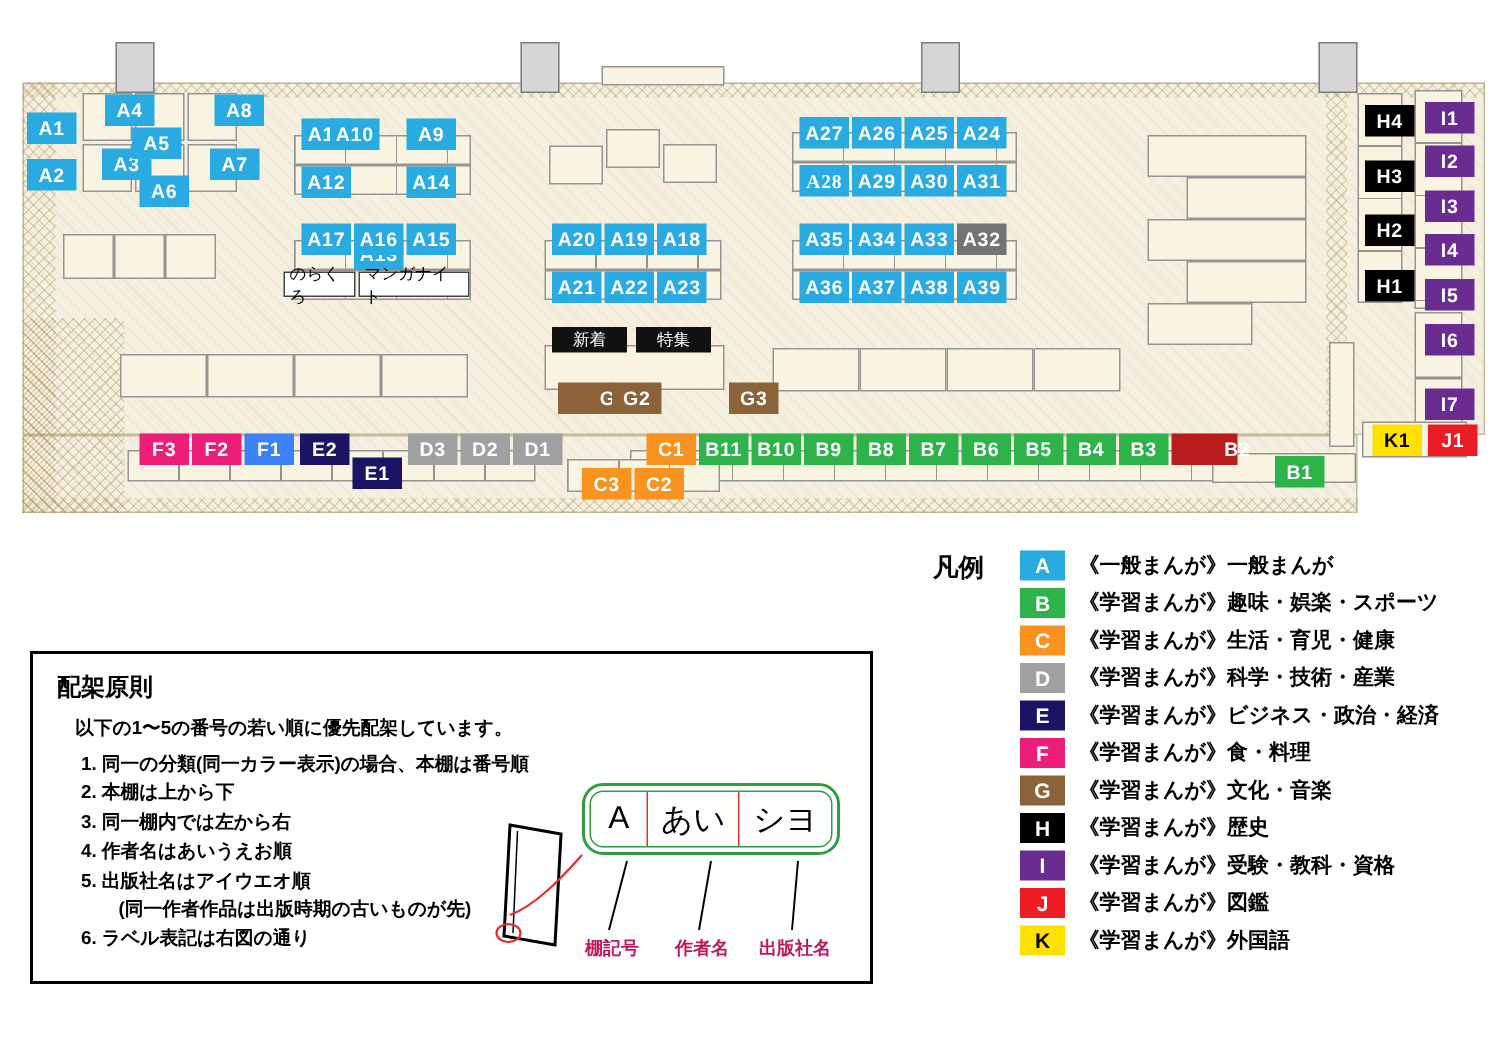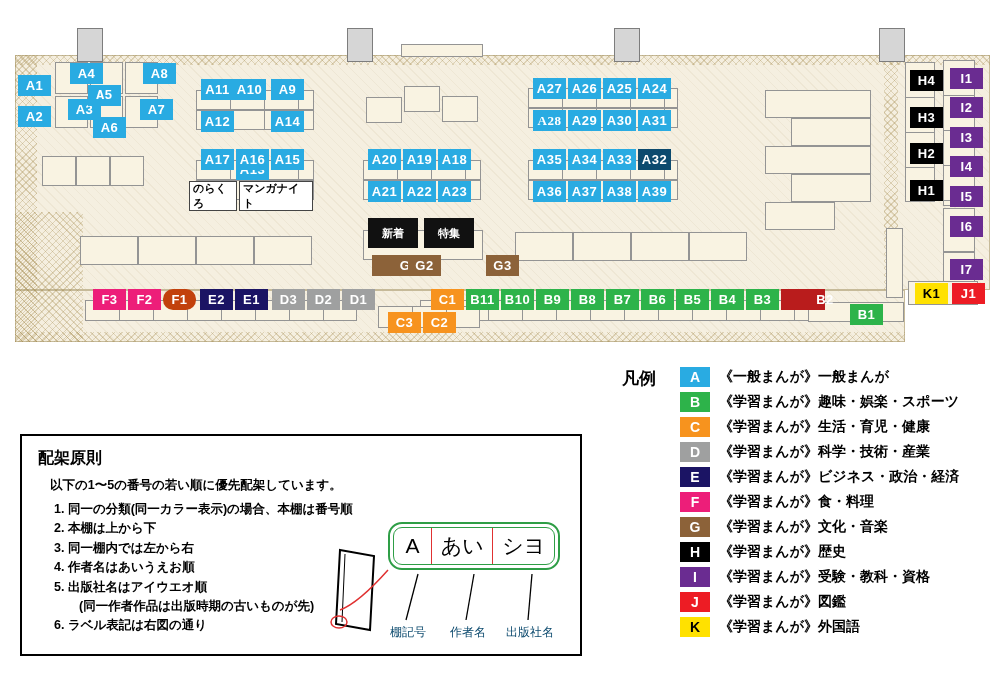--- a/index.html
+++ b/index.html
@@ -124,7 +124,7 @@
       <div class="badge" style="left: 18px; top: 106px; background: rgb(41, 171, 226);">A2</div>
       <div class="badge" style="left: 68px; top: 99px; background: rgb(41, 171, 226);">A3</div>
       <div class="badge" style="left: 70px; top: 63px; background: rgb(41, 171, 226);">A4</div>
-      <div class="badge" style="left: 88px; top: 85px; background: rgb(41, 171, 226); font-family: Liberation Mono, monospace;">A5</div>
+      <div class="badge" style="left: 88px; top: 85px; background: rgb(41, 171, 226);">A5</div>
       <div class="badge" style="left: 93px; top: 117px; background: rgb(41, 171, 226);">A6</div>
       <div class="badge" style="left: 140px; top: 99px; background: rgb(41, 171, 226);">A7</div>
       <div class="badge" style="left: 143px; top: 63px; background: rgb(41, 171, 226);">A8</div>

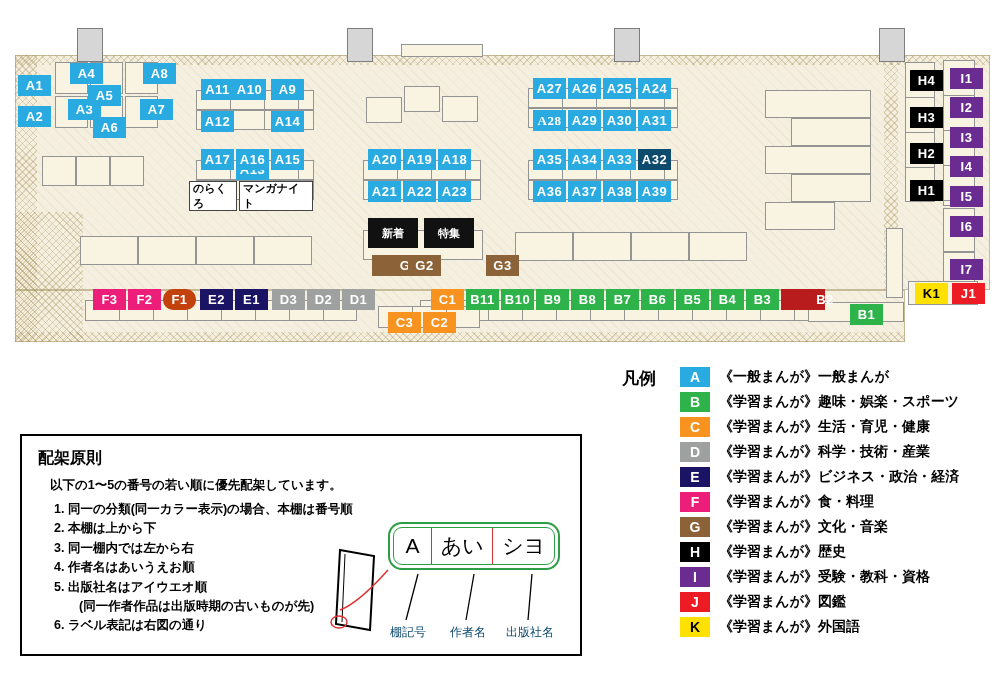--- a/index.html
+++ b/index.html
@@ -129,7 +129,7 @@
       <div class="badge" style="left: 140px; top: 99px; background: rgb(41, 171, 226);">A7</div>
       <div class="badge" style="left: 143px; top: 63px; background: rgb(41, 171, 226);">A8</div>
       <div class="badge" style="left: 201px; top: 79px; background: rgb(41, 171, 226);">A11</div>
-      <div class="badge" style="left: 233px; top: 79px; background: rgb(41, 171, 226);">A10</div>
+      <div class="badge" style="left: 220px; top: 79px; background: rgb(41, 171, 226);">A10</div>
       <div class="badge" style="left: 271px; top: 79px; background: rgb(41, 171, 226);">A9</div>
       <div class="badge" style="left: 201px; top: 111px; background: rgb(41, 171, 226);">A12</div>
       <div class="badge" style="left: 236px; top: 111px; background: rgb(41, 171, 226); margin-top: 48px;">A13</div>

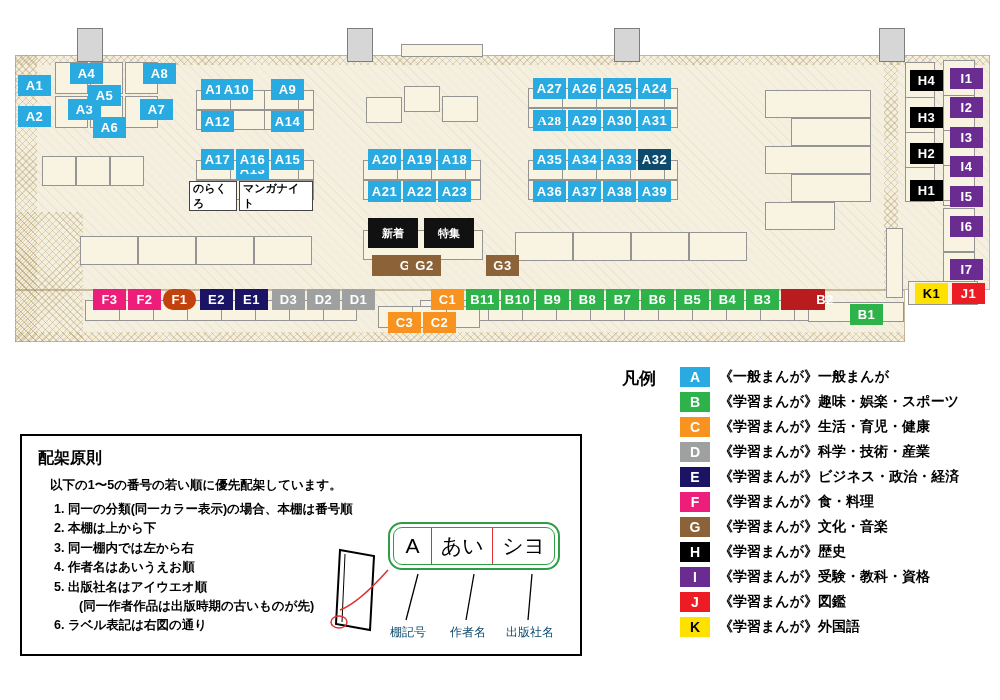--- a/index.html
+++ b/index.html
@@ -154,7 +154,7 @@
       <div class="badge" style="left: 533px; top: 149px; background: rgb(41, 171, 226);">A35</div>
       <div class="badge" style="left: 568px; top: 149px; background: rgb(41, 171, 226);">A34</div>
       <div class="badge" style="left: 603px; top: 149px; background: rgb(41, 171, 226);">A33</div>
-      <div class="badge" style="left: 638px; top: 149px; background: #0c4a6e;">A32</div>
+      <div class="badge" style="left: 638px; top: 149px; background: #737373;">A32</div>
       <div class="badge" style="left: 533px; top: 181px; background: rgb(41, 171, 226);">A36</div>
       <div class="badge" style="left: 568px; top: 181px; background: rgb(41, 171, 226);">A37</div>
       <div class="badge" style="left: 603px; top: 181px; background: rgb(41, 171, 226);">A38</div>

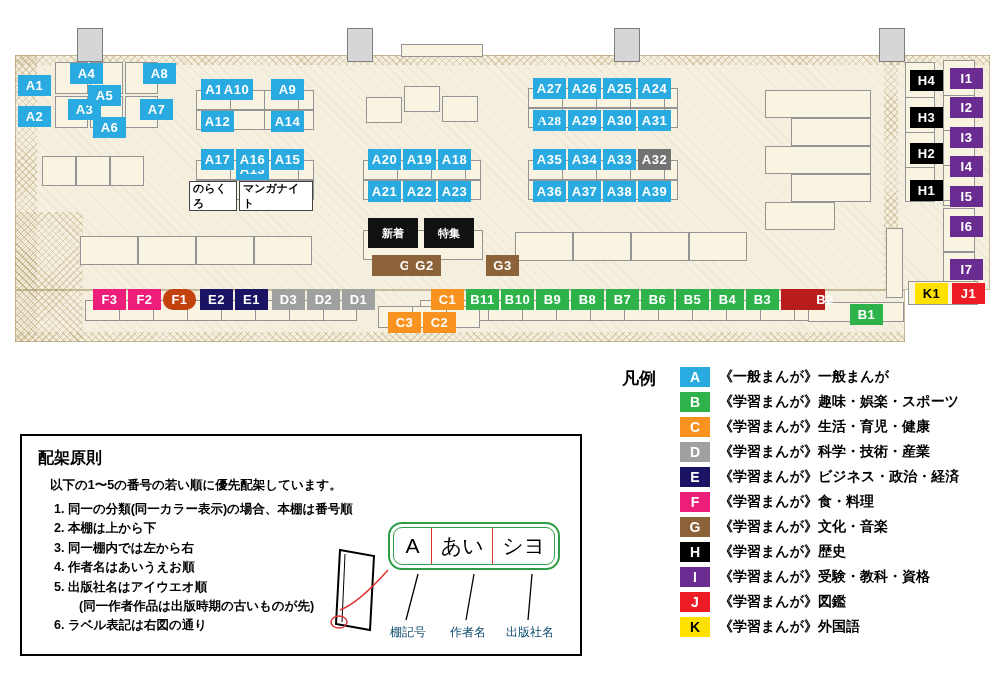--- a/index.html
+++ b/index.html
@@ -21,8 +21,8 @@
   .badge{position:absolute;width:33px;height:21px;display:flex;align-items:center;justify-content:center;
     color:#fff;font-weight:bold;font-size:13px;letter-spacing:.5px}
   .badge.dark{color:#000}
-  .slabel{position:absolute;height:30px;display:flex;align-items:center;justify-content:center;
-    font-size:11px;font-weight:bold;padding:0 3px}
+  .slabel{position:absolute;height:17px;display:flex;align-items:center;justify-content:center;
+    font-size:11px;font-weight:normal;padding:0 3px}
   .slabel.white{background:#fff;border:1px solid #444;color:#000}
   .slabel.black{background:#111;color:#fff}
 

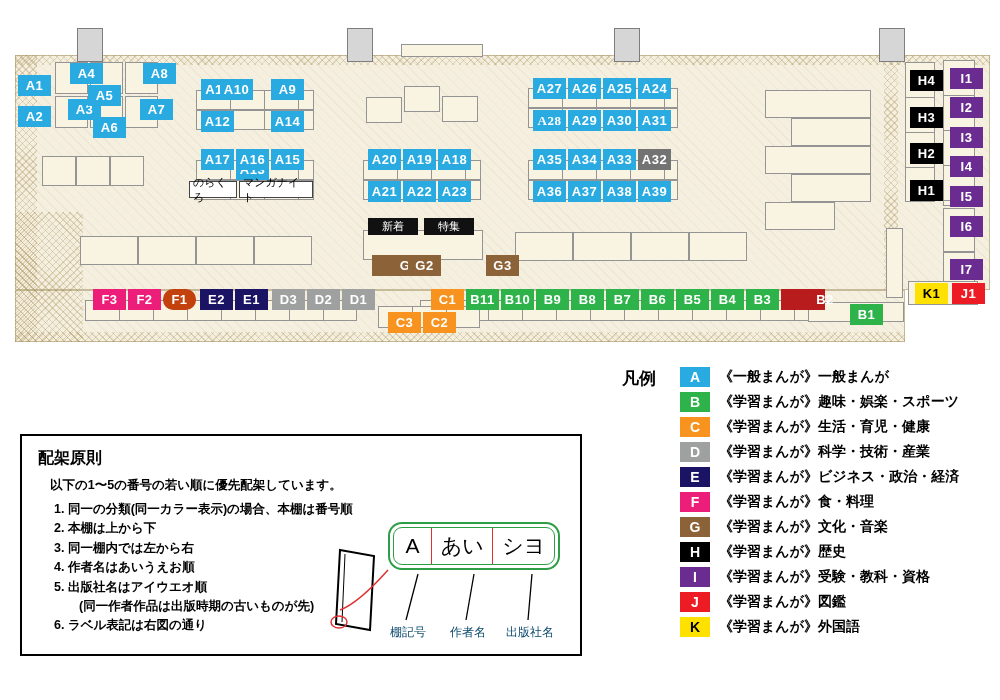--- a/index.html
+++ b/index.html
@@ -164,7 +164,7 @@
       <div class="badge" style="left: 444px; top: 255px; background: rgb(140, 98, 57); margin-left: 42px;">G3</div>
       <div class="badge" style="left: 93px; top: 289px; background: rgb(237, 30, 121);">F3</div>
       <div class="badge" style="left: 128px; top: 289px; background: rgb(237, 30, 121);">F2</div>
-      <div class="badge" style="left: 163px; top: 289px; background: #c2410c; border-radius: 10px;">F1</div>
+      <div class="badge" style="left: 163px; top: 289px; background: #3b82f6;">F1</div>
       <div class="badge" style="left: 200px; top: 289px; background: rgb(27, 20, 100);">E2</div>
       <div class="badge" style="left: 235px; top: 289px; background: rgb(27, 20, 100);">E1</div>
       <div class="badge" style="left: 272px; top: 289px; background: rgb(159, 160, 160);">D3</div>

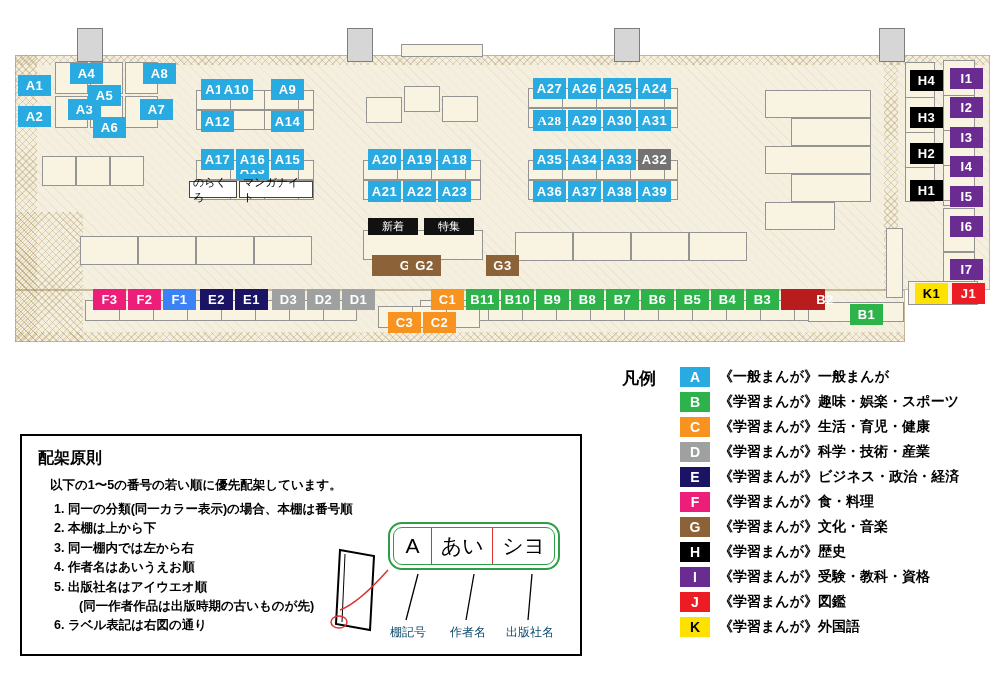--- a/index.html
+++ b/index.html
@@ -166,7 +166,7 @@
       <div class="badge" style="left: 128px; top: 289px; background: rgb(237, 30, 121);">F2</div>
       <div class="badge" style="left: 163px; top: 289px; background: #3b82f6;">F1</div>
       <div class="badge" style="left: 200px; top: 289px; background: rgb(27, 20, 100);">E2</div>
-      <div class="badge" style="left: 235px; top: 289px; background: rgb(27, 20, 100);">E1</div>
+      <div class="badge" style="left: 235px; top: 305px; background: rgb(27, 20, 100);">E1</div>
       <div class="badge" style="left: 272px; top: 289px; background: rgb(159, 160, 160);">D3</div>
       <div class="badge" style="left: 307px; top: 289px; background: rgb(159, 160, 160);">D2</div>
       <div class="badge" style="left: 342px; top: 289px; background: rgb(159, 160, 160);">D1</div>

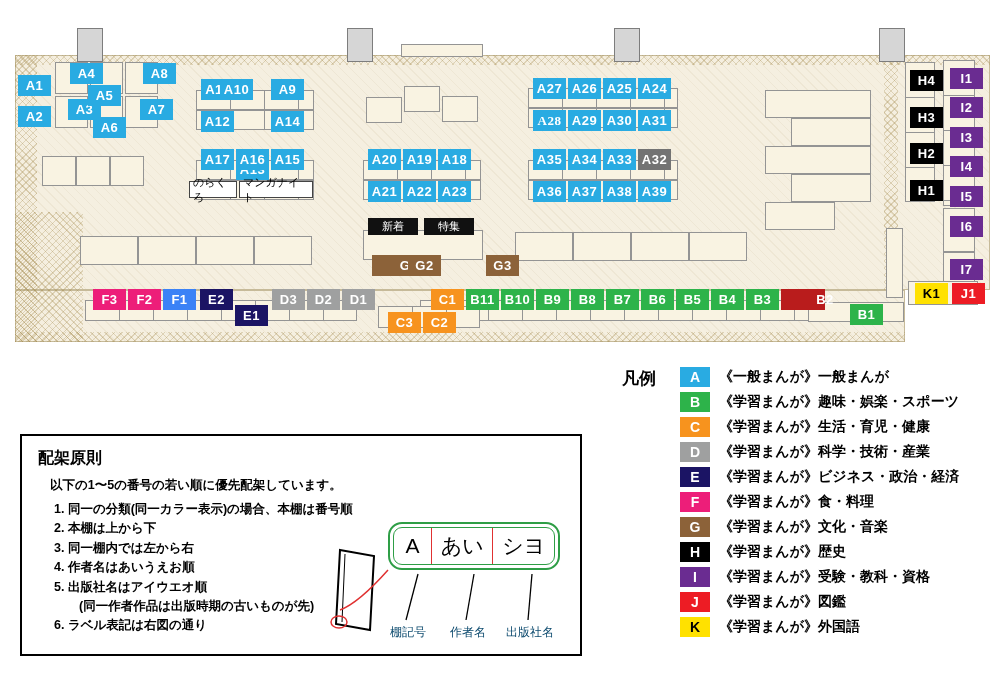--- a/index.html
+++ b/index.html
@@ -51,7 +51,7 @@
     border-right:1.5px solid #e03131}
   .spine-seg:first-child{flex:.7}
   .spine-seg:last-child{border-right:none}
-  .caption{position:absolute;top:106px;font-size:12px;font-weight:normal;color:#0c4a6e;white-space:nowrap}
+  .caption{position:absolute;top:106px;font-size:12px;font-weight:bold;color:#be185d;white-space:nowrap}
   .arrows,.book-icon{position:absolute;pointer-events:none}
   .arrows{left:0;top:0}
   .book-icon{left:6px;top:26px}

